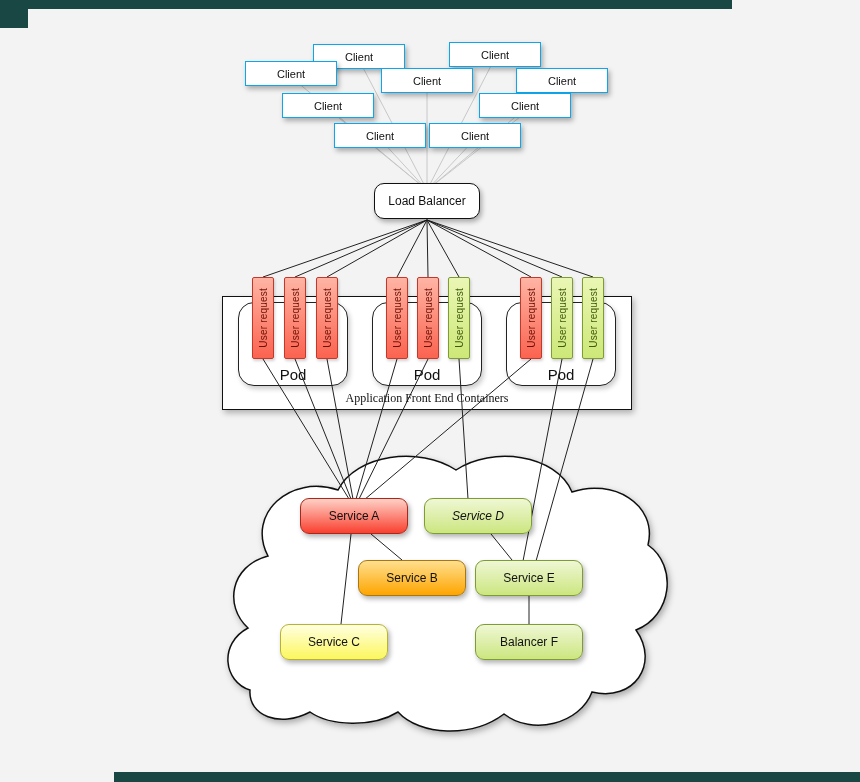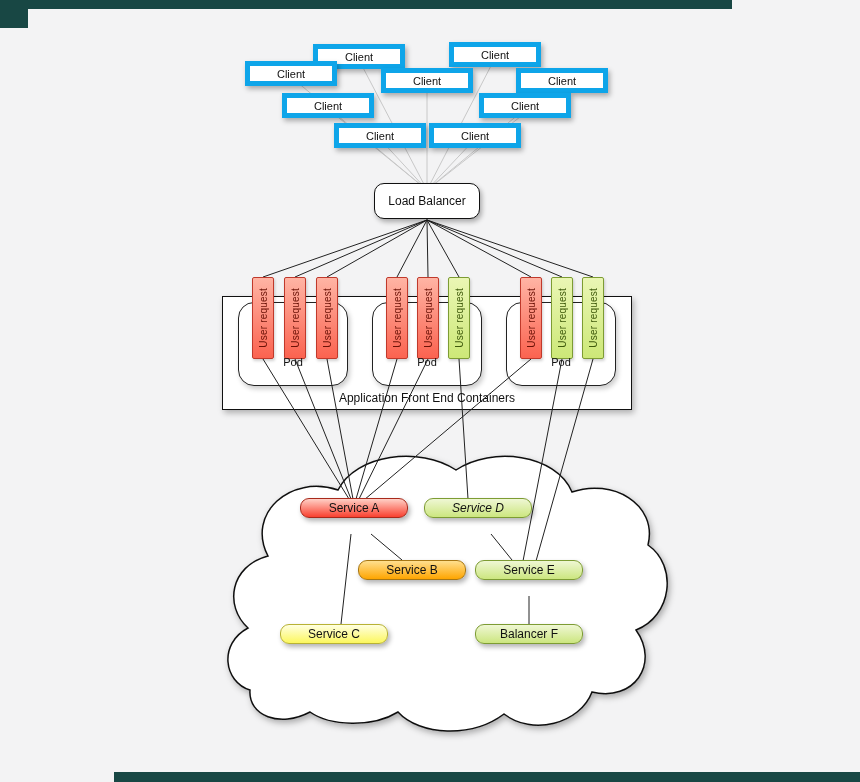--- a/index.html
+++ b/index.html
@@ -38,7 +38,7 @@
 
   
   .client{
-    width:92px;height:25px;background:#fff;border:5px solid #0ea5e9;
+    width:92px;height:25px;background:#fff;border:1px solid #0ea5e9;
     box-shadow:2px 3px 5px rgba(0,0,0,.3);
     display:flex;align-items:center;justify-content:center;
     font-size:11px;z-index:3;

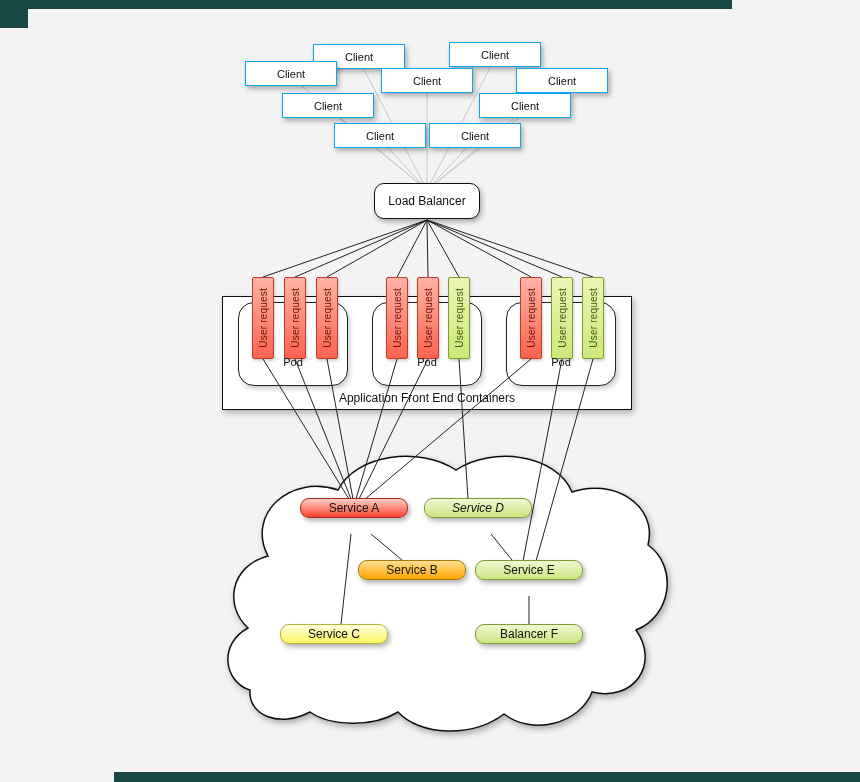--- a/index.html
+++ b/index.html
@@ -63,7 +63,7 @@
   .bar-green{background:linear-gradient(180deg,#eaf6b4,#cde878);border-color:#7d9c33;color:#3f5a0c;}
 
   .pod-label{
-    top:356px;width:110px;text-align:center;font-size:11px;z-index:3;
+    top:366px;width:110px;text-align:center;font-size:15px;z-index:3;
   }
   .pl1{left:238px;} .pl2{left:372px;} .pl3{left:506px;}
   .fe-label{

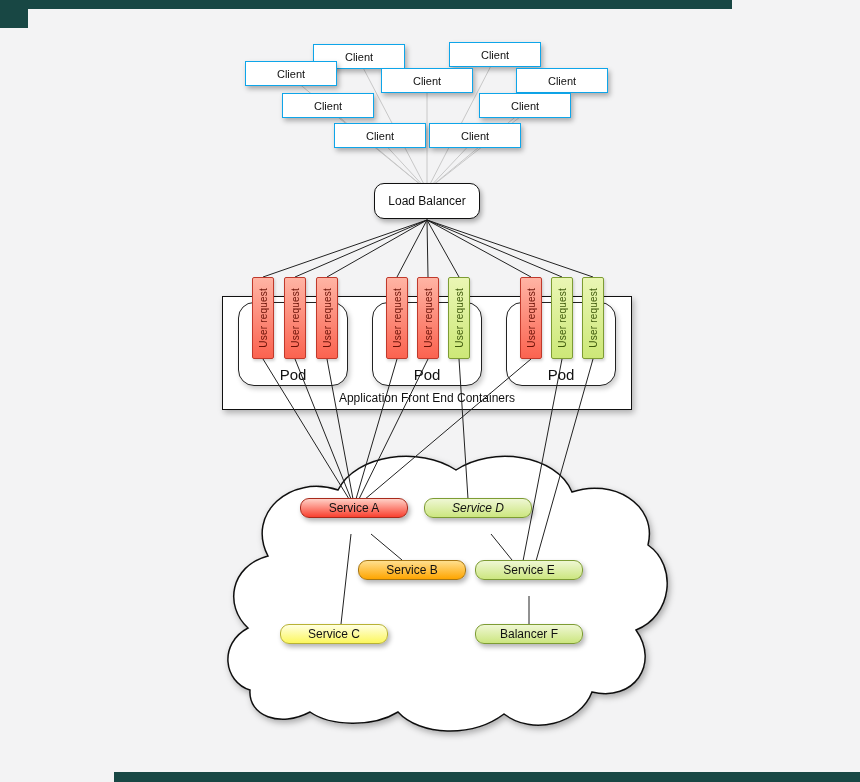--- a/index.html
+++ b/index.html
@@ -67,7 +67,7 @@
   }
   .pl1{left:238px;} .pl2{left:372px;} .pl3{left:506px;}
   .fe-label{
-    left:222px;top:391px;width:410px;text-align:center;font-size:12px;z-index:3;
+    left:222px;top:391px;width:410px;text-align:center;font-size:12px;z-index:3;font-family:Liberation Serif, serif;
   }
 
   .svc{

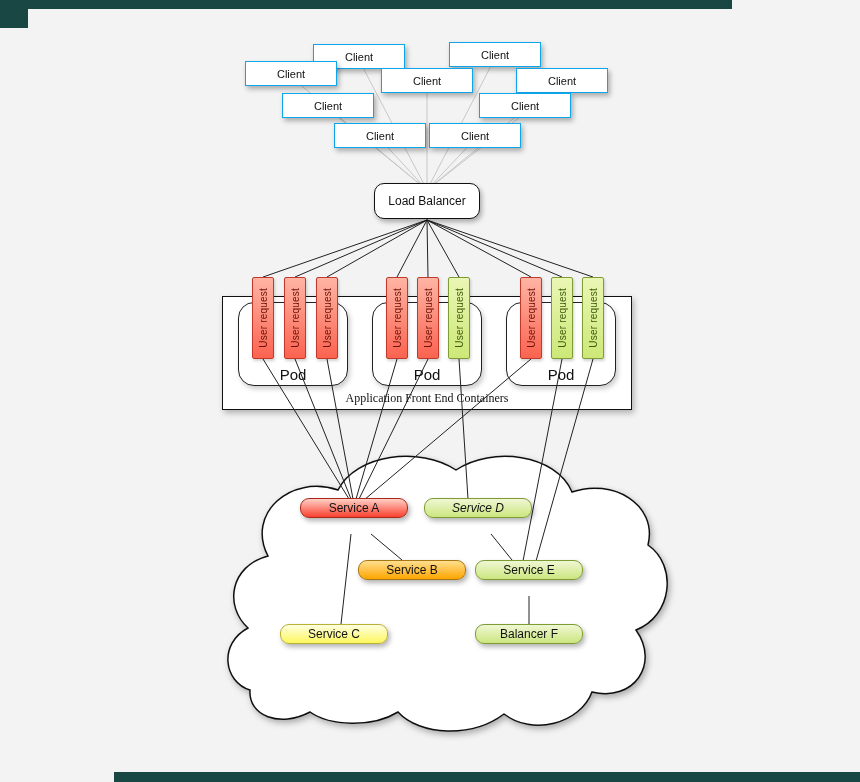--- a/index.html
+++ b/index.html
@@ -71,7 +71,7 @@
   }
 
   .svc{
-    width:108px;height:20px;border:1.5px solid;border-radius:9px;
+    width:108px;height:36px;border:1.5px solid;border-radius:9px;
     display:flex;align-items:center;justify-content:center;
     font-size:12px;color:#111;
     box-shadow:2px 3px 5px rgba(0,0,0,.3);

